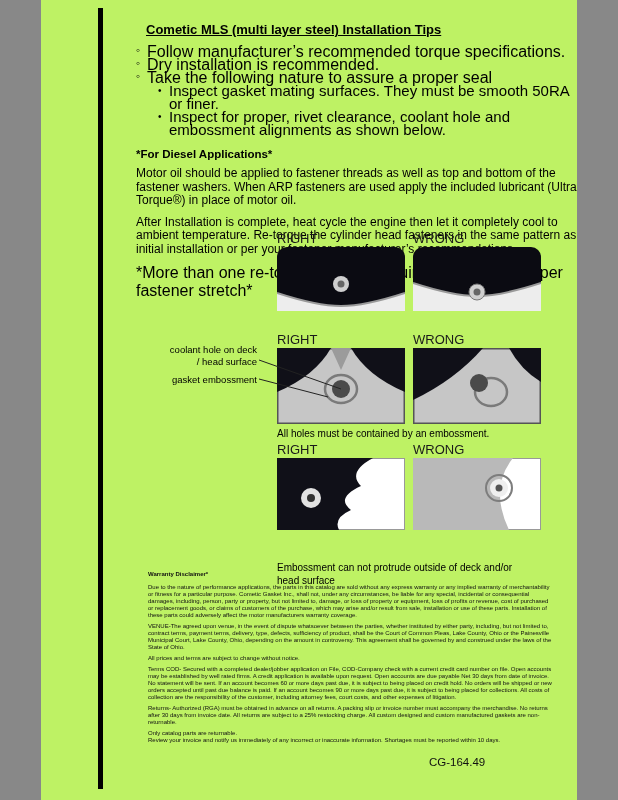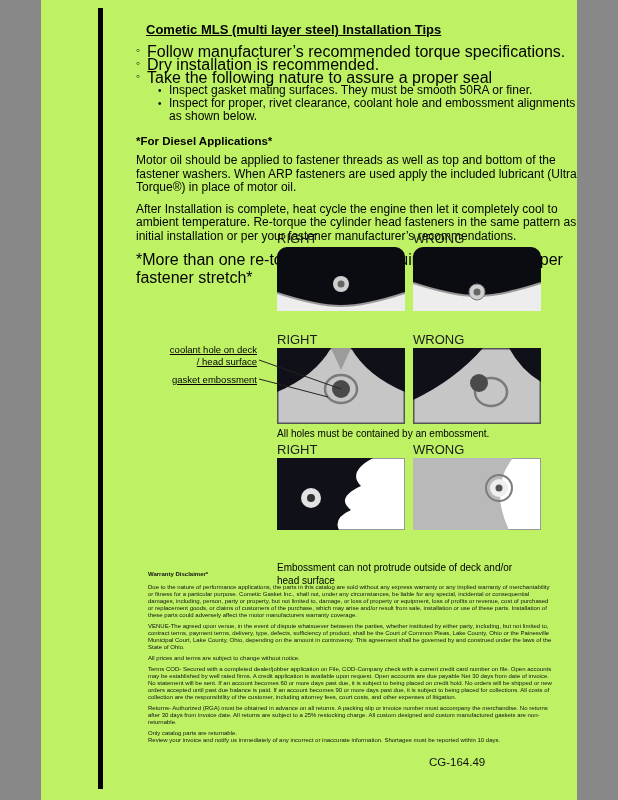--- a/index.html
+++ b/index.html
@@ -14,7 +14,7 @@
   .title { font-size:13px; font-weight:bold; text-decoration:underline; margin:0 0 8px 10px; }
   .tip { font-size:16px; line-height:13px; padding-left:11px; position:relative; }
   .tip::before { content:"◦"; position:absolute; left:0; top:-1px; font-size:12px; }
-  .sub-tip { font-size:12px; line-height:13px; padding-left:11px; margin-left:22px; position:relative; }
+  .sub-tip { font-size:15px; line-height:13px; padding-left:11px; margin-left:22px; position:relative; }
   .sub-tip::before { content:"•"; position:absolute; left:0; top:0; font-size:10px; }
   .diesel-heading { font-size:11.5px; font-weight:bold; margin:12px 0 7px 0; }
   .para { font-size:12px; line-height:13.5px; margin:0 0 8px 0; width:445px; }

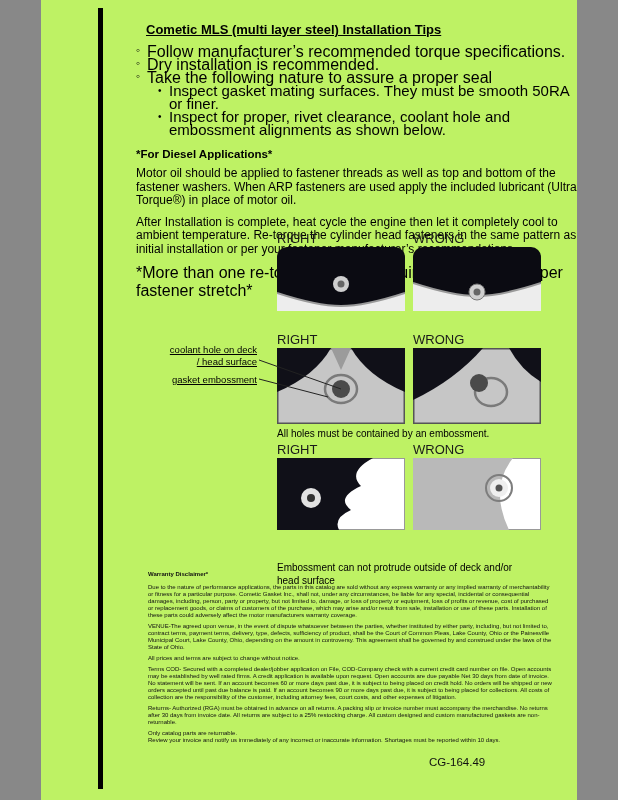--- a/index.html
+++ b/index.html
@@ -37,7 +37,7 @@
   .r3r-fig { left:236px; top:458px; }  .r3w-fig { left:372px; top:458px; }
   .cap-r3  { left:236px; top:534px; width:260px;margin-top:28px; }
 
-  .ann { position:absolute; font-size:9.5px; line-height:11.5px; text-align:right; color:#000;text-decoration:underline; }
+  .ann { position:absolute; font-size:9.5px; line-height:11.5px; text-align:right; color:#000; }
   .ann1 { left:124px; top:344px; width:92px; }
   .ann2 { left:124px; top:374px; width:92px; }
   .leader { position:absolute; left:214px; top:352px; width:100px; height:50px; z-index:5; }

